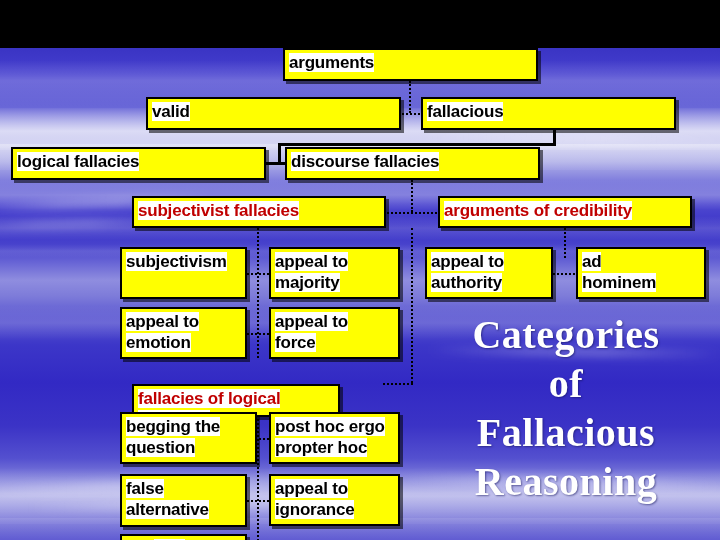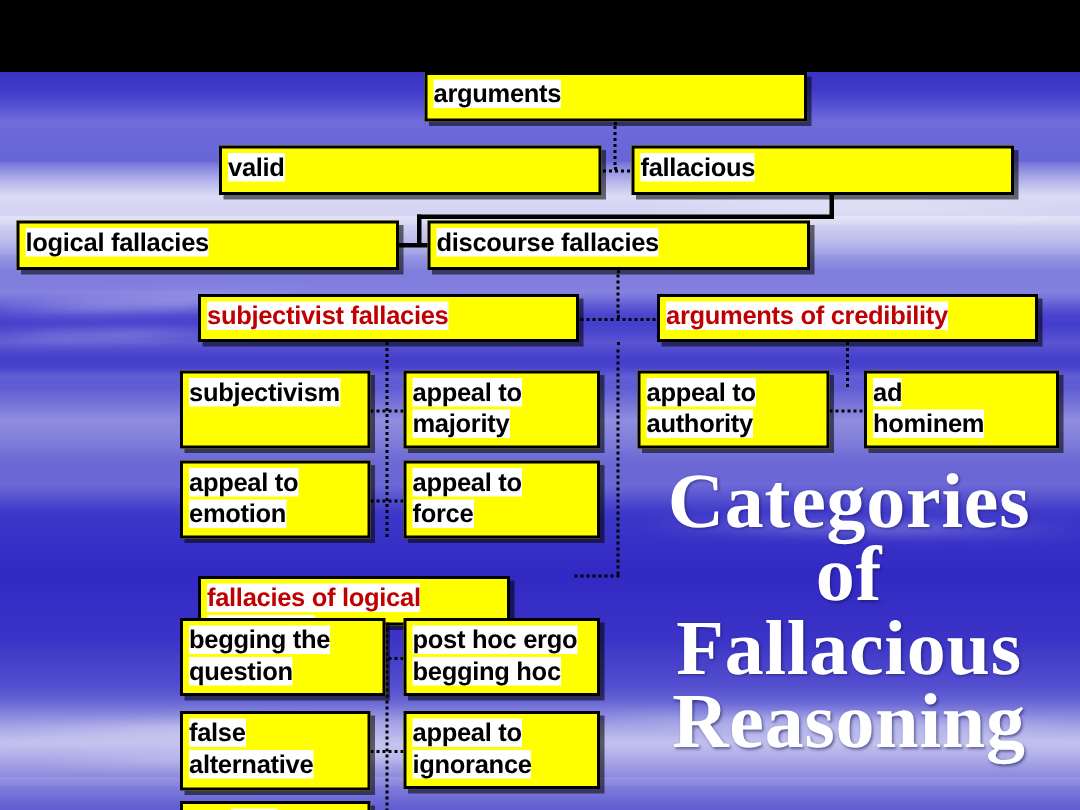--- a/index.html
+++ b/index.html
@@ -134,7 +134,7 @@
     width: 284px;
     text-align: center;
     font-family: "Liberation Serif", serif;
-    font-size: 52px;
+    font-size: 40px;
     font-weight: bold;
     line-height: 49px;
     color: #ffffff;

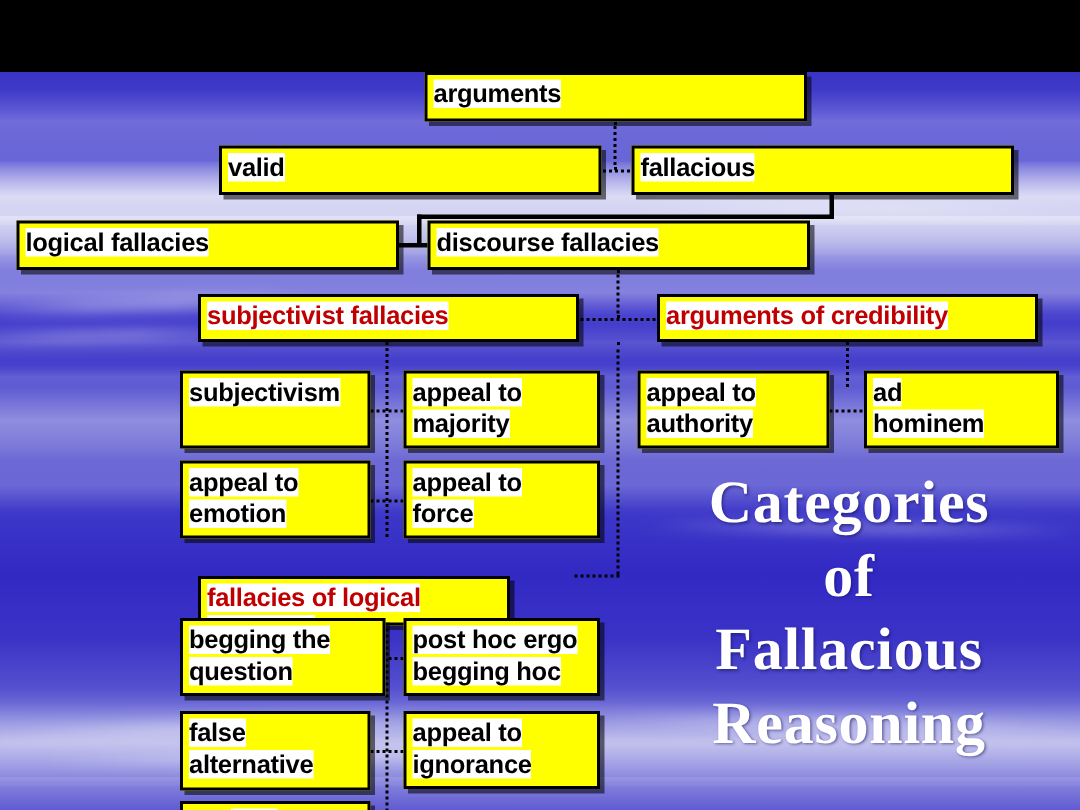--- a/index.html
+++ b/index.html
@@ -261,7 +261,7 @@
 
   <div class="node" style="left:269px; top:364px; width:131px; height:52px;">
     <span class="txt">post hoc ergo
-begging hoc</span>
+propter hoc</span>
   </div>
 
   <div class="node" style="left:120px; top:426px; width:127px; height:53px;">

